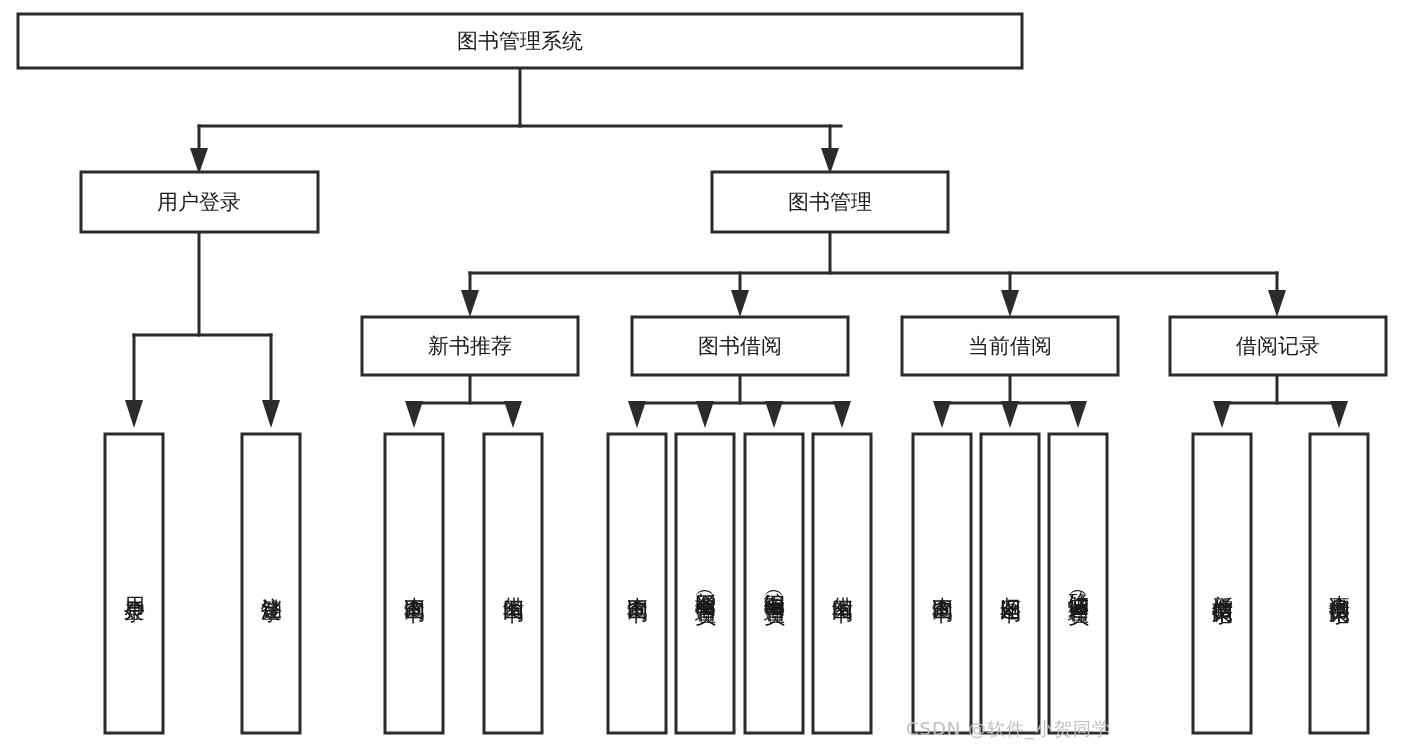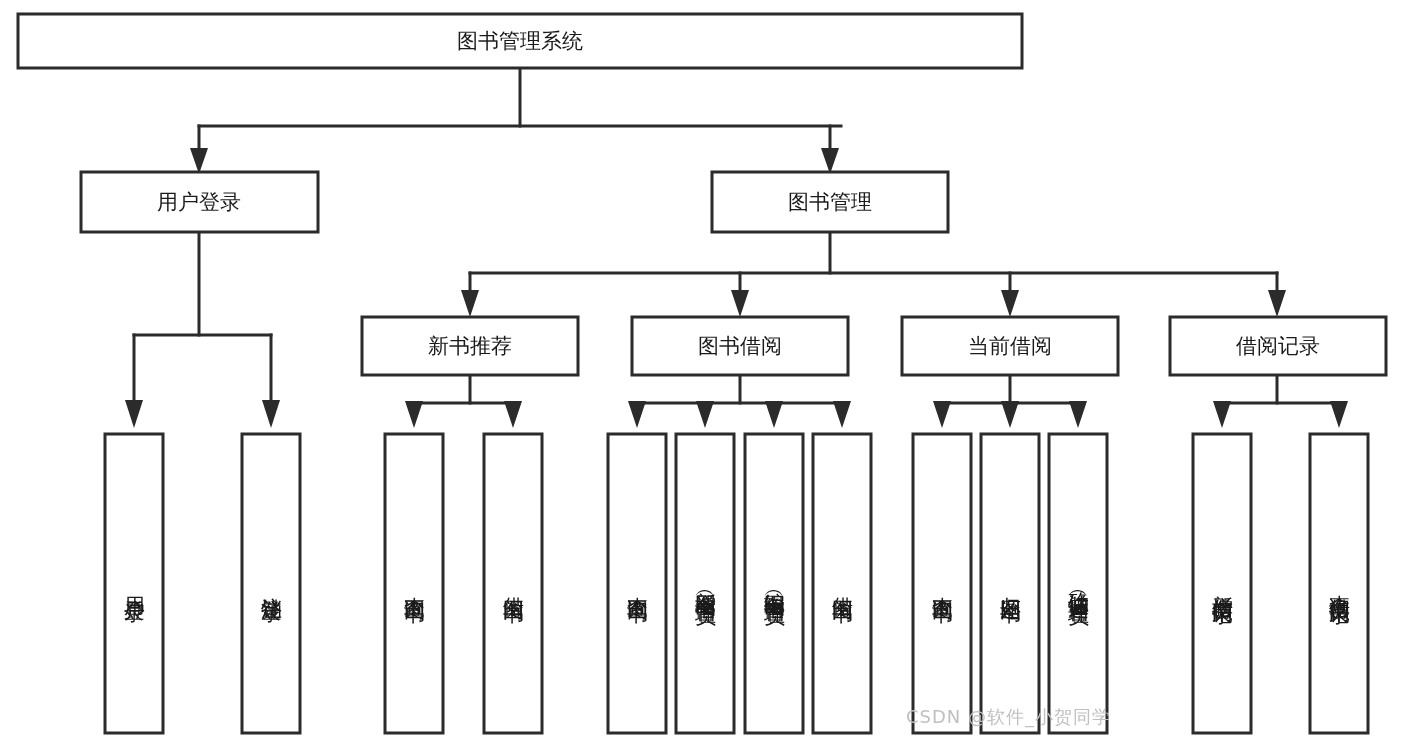--- a/index.html
+++ b/index.html
@@ -39,7 +39,7 @@
   .watermark{
     position:absolute;
     right:8px;
-    bottom:18px;
+    bottom:6px;
     font-family:"DejaVu Sans","Liberation Sans",sans-serif;
     font-size:18px;
     color:#c0c0c0;

